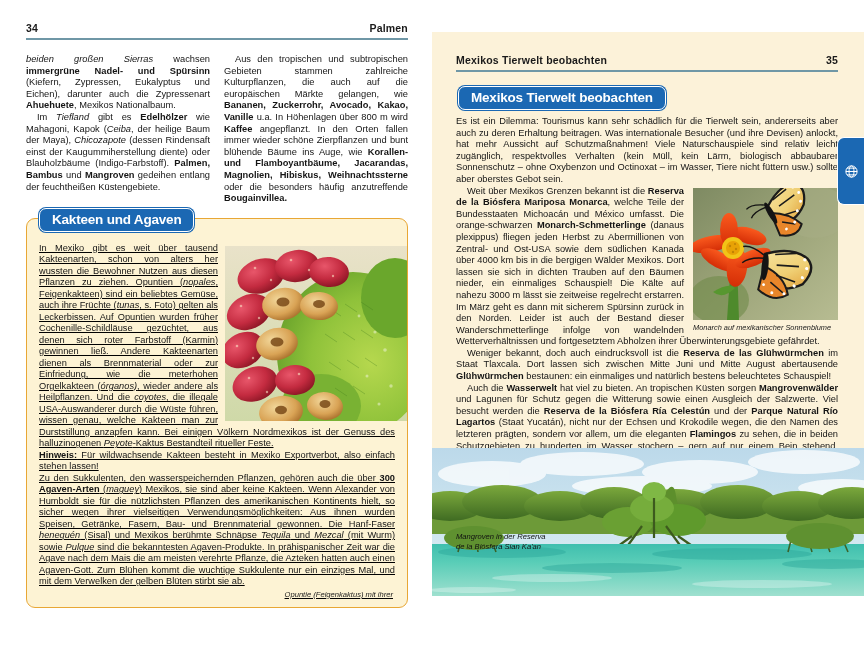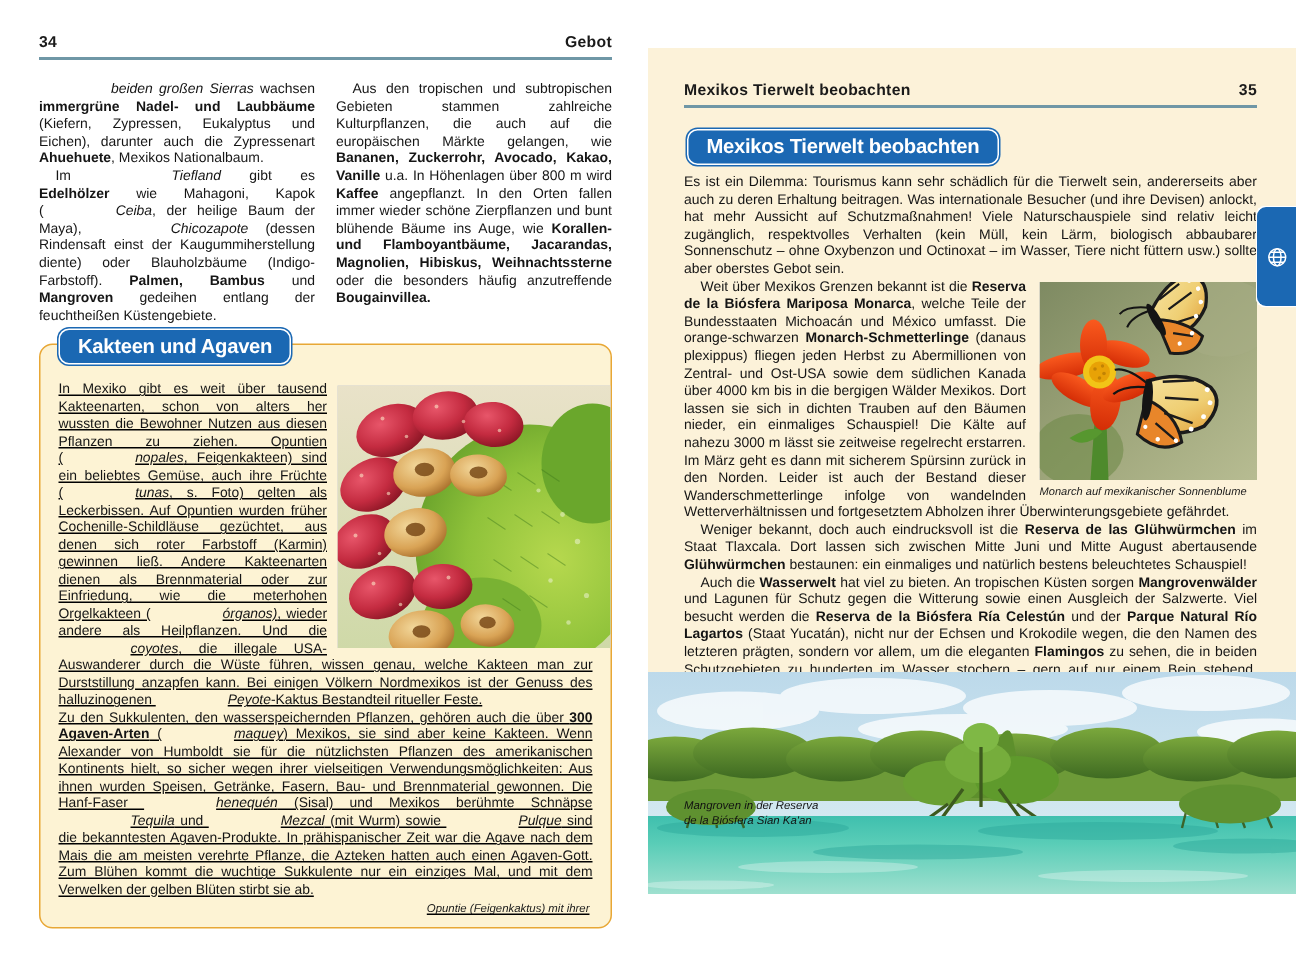--- a/index.html
+++ b/index.html
@@ -75,7 +75,7 @@
 
     <div class="runhead">
       <span class="folio">34</span>
-      <span class="chap">Gebot</span>
+      <span class="chap">Palmen</span>
     </div>
 
     <div class="cols">

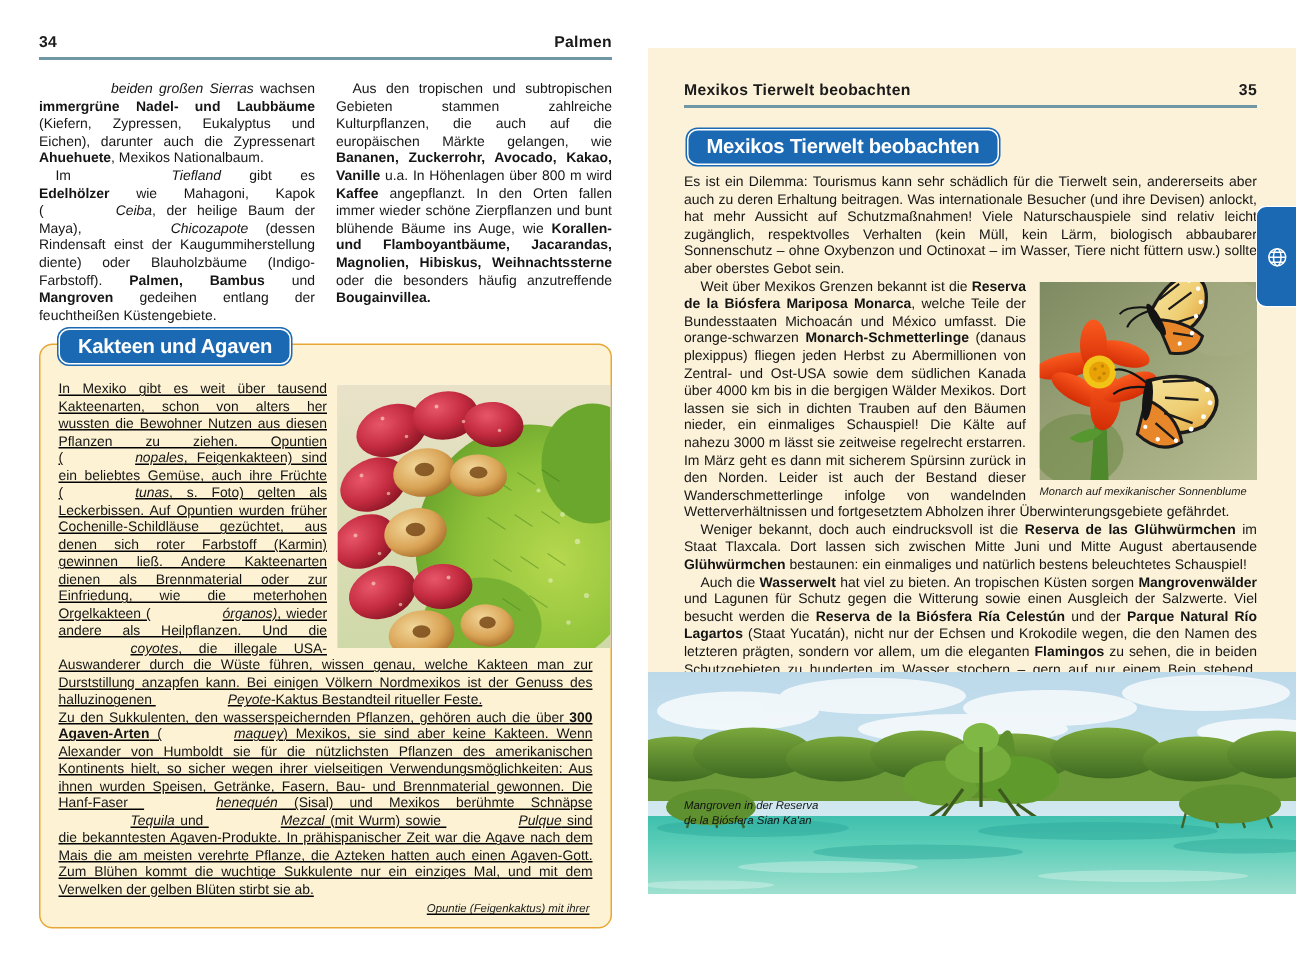--- a/index.html
+++ b/index.html
@@ -27,7 +27,7 @@
   .cols p{margin:0;text-indent:11px;}
   .cols p.first{text-indent:0;}
   b{font-weight:bold;}
-  i{font-style:italic;margin-left:48px;}
+  i{font-style:italic;}
 
   
   .infobox{position:relative;margin-top:13px;background:#fdf3d4;

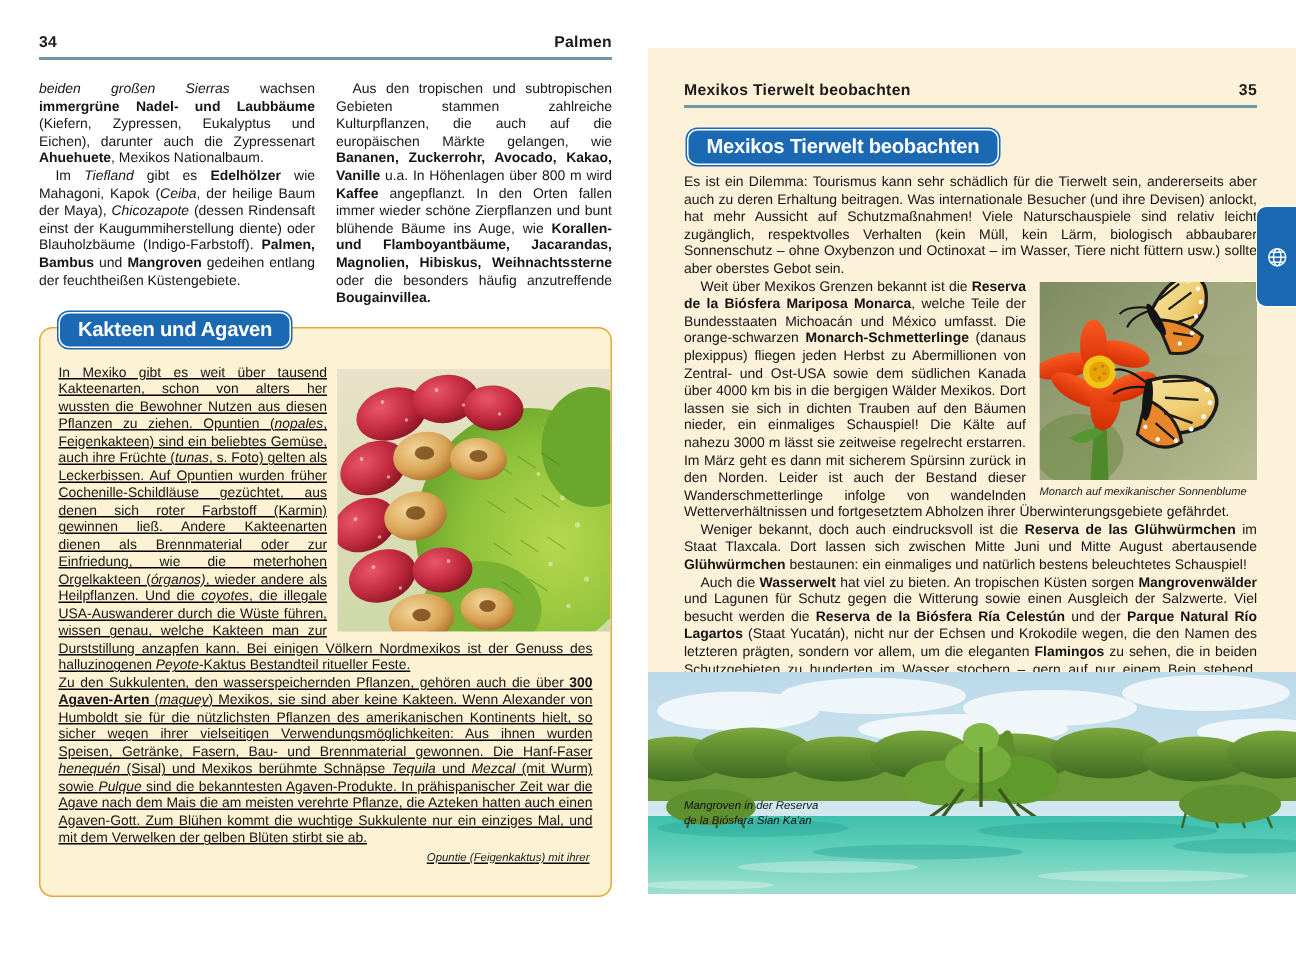--- a/index.html
+++ b/index.html
@@ -79,7 +79,7 @@
     </div>
 
     <div class="cols">
-      <p class="first"><i>beiden großen Sierras</i> <span>wachsen </span><b>immergrüne Nadel- und Laubbäume</b><span> (Kiefern, Zypressen, Eukalyptus und Eichen), darunter auch die Zypressenart </span><b>Ahuehuete</b><span>, Mexikos Nationalbaum.</span></p>
+      <p class="first"><i>beiden großen Sierras</i> <span>wachsen </span><b>immergrüne Nadel- und Spürsinn</b><span> (Kiefern, Zypressen, Eukalyptus und Eichen), darunter auch die Zypressenart </span><b>Ahuehuete</b><span>, Mexikos Nationalbaum.</span></p>
 
       <p><span>Im </span><i>Tiefland</i><span> gibt es </span><b>Edelhölzer</b><span> wie Mahagoni, Kapok (</span><i>Ceiba</i><span>, der heilige Baum der Maya), </span><i>Chicozapote</i><span> (dessen Rindensaft einst der Kaugummiherstellung diente) oder Blauholzbäume (Indigo-Farbstoff). </span><b>Palmen, Bambus</b><span> und </span><b>Mangroven</b><span> gedeihen entlang der feuchtheißen Küstengebiete.</span></p>
 

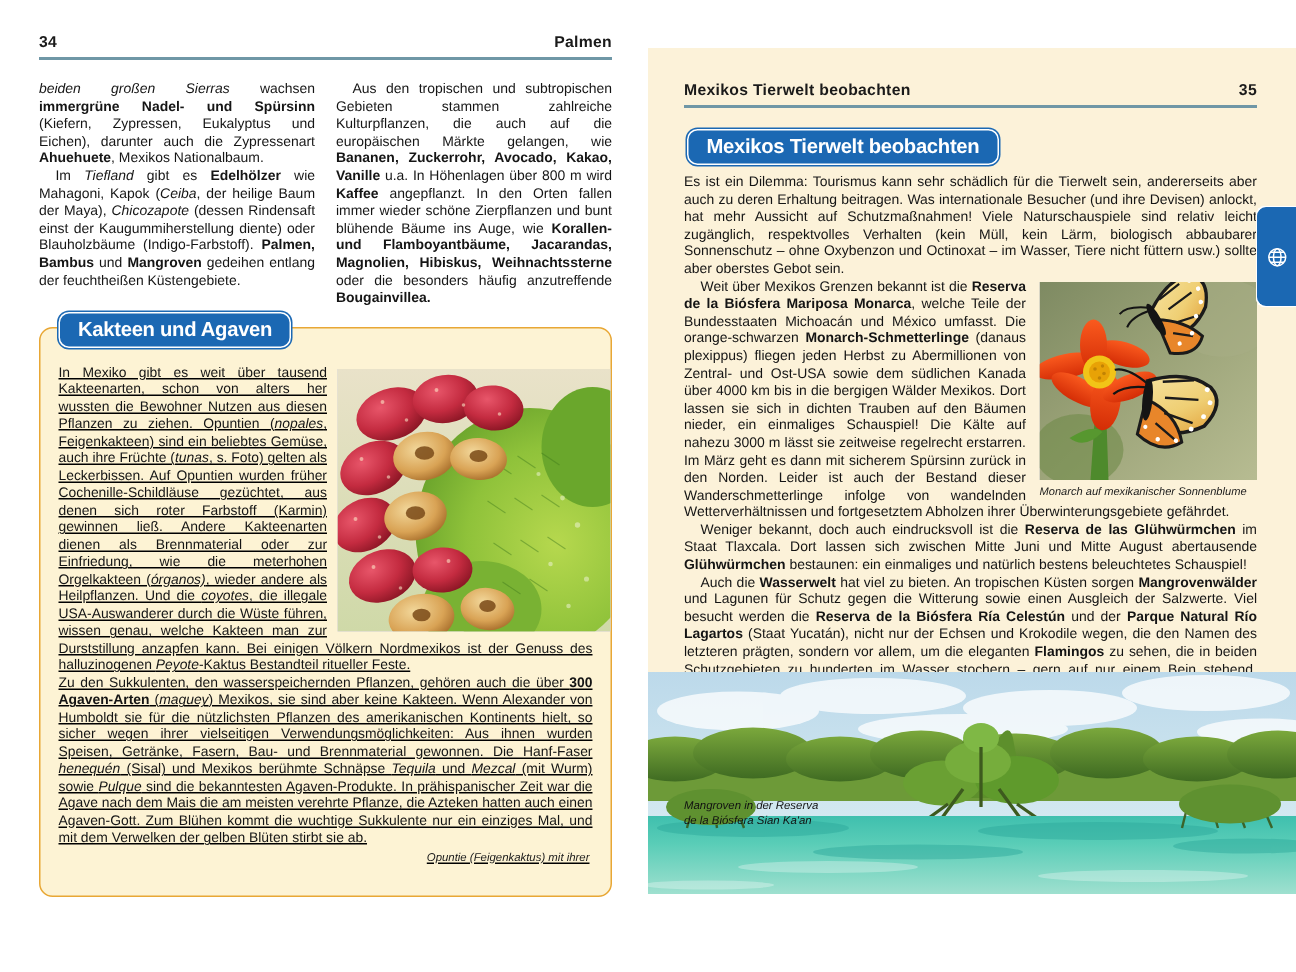--- a/index.html
+++ b/index.html
@@ -169,6 +169,7 @@
 
         <p><span>In Mexiko gibt es weit über tausend Kakteenarten, schon von alters her wussten die Bewohner Nutzen aus diesen Pflanzen zu ziehen. Opuntien (</span><i>nopales</i><span>, Feigenkakteen) sind ein beliebtes Gemüse, auch ihre Früchte (</span><i>tunas</i><span>, s. Foto) gelten als Leckerbissen. Auf Opuntien wurden früher Cochenille-Schildläuse gezüchtet, aus denen sich roter Farbstoff (Karmin) gewinnen ließ. Andere Kakteenarten dienen als Brennmaterial oder zur Einfriedung, wie die meterhohen Orgelkakteen (</span><i>órganos)</i><span>, wieder andere als Heilpflanzen. Und die </span><i>coyotes</i><span>, die illegale USA-Auswanderer durch die Wüste führen, wissen genau, welche Kakteen man zur Durststillung anzapfen kann. Bei einigen Völkern Nordmexikos ist der Genuss des halluzinogenen </span><i>Peyote</i><span>-Kaktus Bestandteil ritueller Feste.</span></p>
 
+        <p><b>Hinweis:</b><span> Für wildwachsende Kakteen besteht in Mexiko Exportverbot, also einfach stehen lassen!</span></p>
 
         <p><span>Zu den Sukkulenten, den wasserspeichernden Pflanzen, gehören auch die über </span><b>300 Agaven-Arten</b><span> (</span><i>maguey</i><span>) Mexikos, sie sind aber keine Kakteen. Wenn Alexander von Humboldt sie für die nützlichsten Pflanzen des amerikanischen Kontinents hielt, so sicher wegen ihrer vielseitigen Verwendungsmöglichkeiten: Aus ihnen wurden Speisen, Getränke, Fasern, Bau- und Brennmaterial gewonnen. Die Hanf-Faser </span><i>henequén</i><span> (Sisal) und Mexikos berühmte Schnäpse </span><i>Tequila</i><span> und </span><i>Mezcal</i><span> (mit Wurm) sowie </span><i>Pulque</i><span> sind die bekanntesten Agaven-Produkte. In prähispanischer Zeit war die Agave nach dem Mais die am meisten verehrte Pflanze, die Azteken hatten auch einen Agaven-Gott. Zum Blühen kommt die wuchtige Sukkulente nur ein einziges Mal, und mit dem Verwelken der gelben Blüten stirbt sie ab.</span></p>
 

